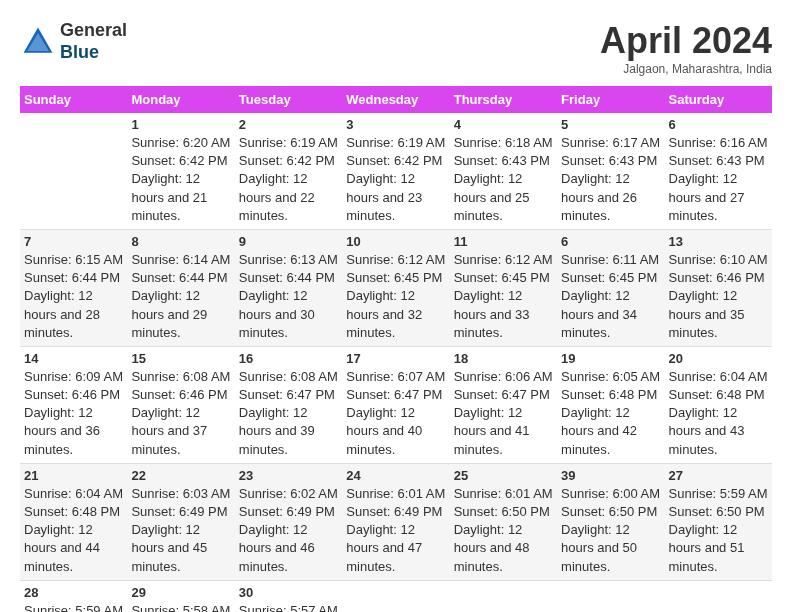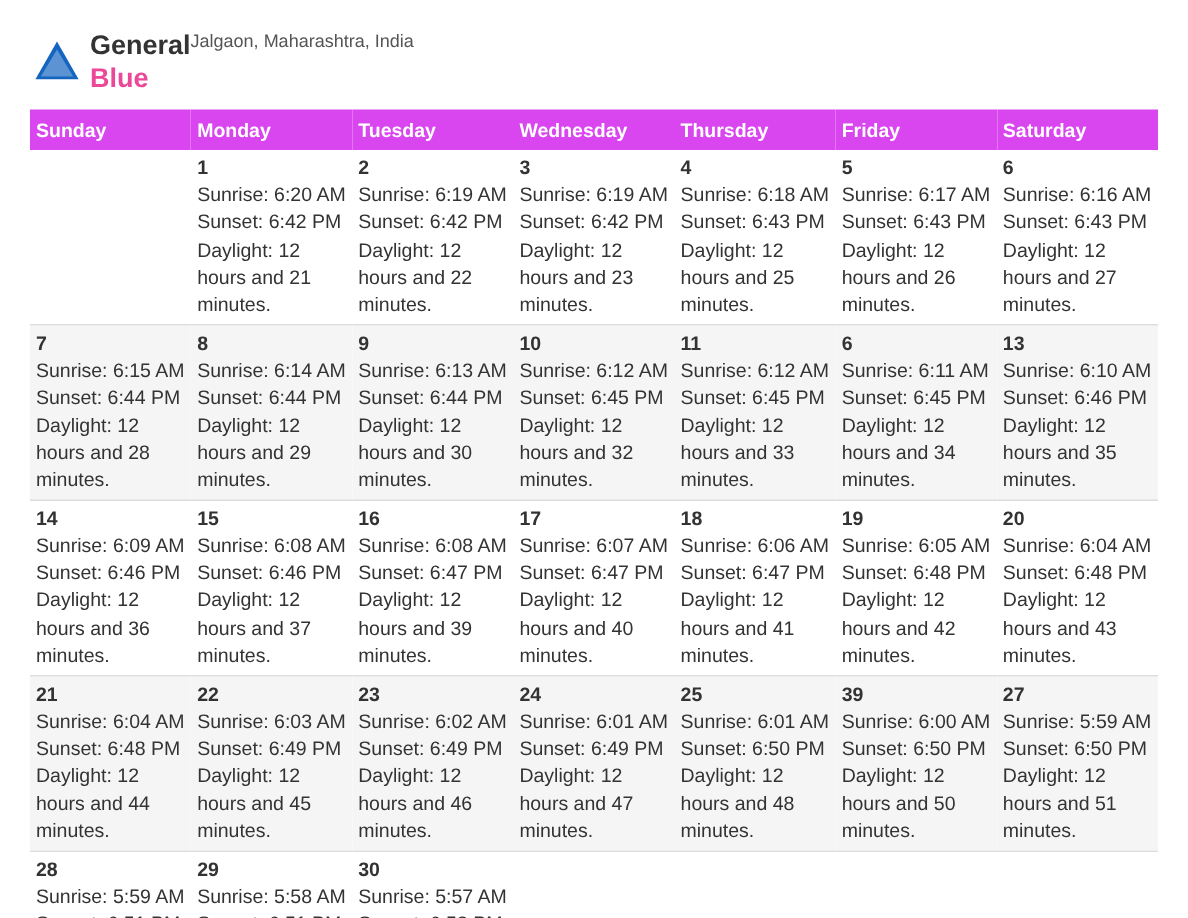--- a/index.html
+++ b/index.html
@@ -12,7 +12,7 @@
     }
     .header {
       display: flex;
-      justify-content: flex-start;
+      justify-content: space-between;
       align-items: flex-start;
       margin-bottom: 10px;
     }

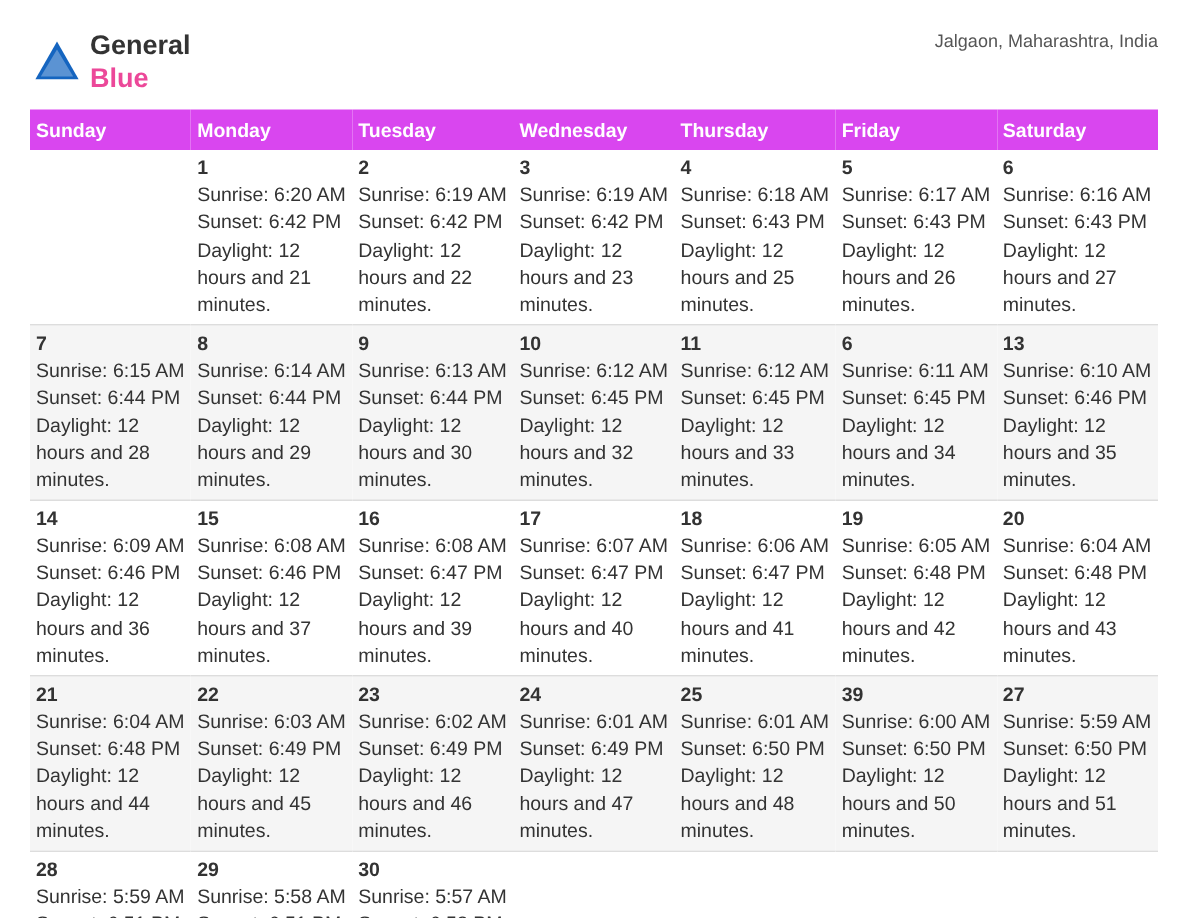--- a/index.html
+++ b/index.html
@@ -26,7 +26,7 @@
       line-height: 1.2;
     }
     .logo-general { color: #333; }
-    .logo-blue { color: #ec4899; }
+    .logo-blue { color: #0c4a6e; }
     .logo-icon {
       width: 36px;
       height: 36px;

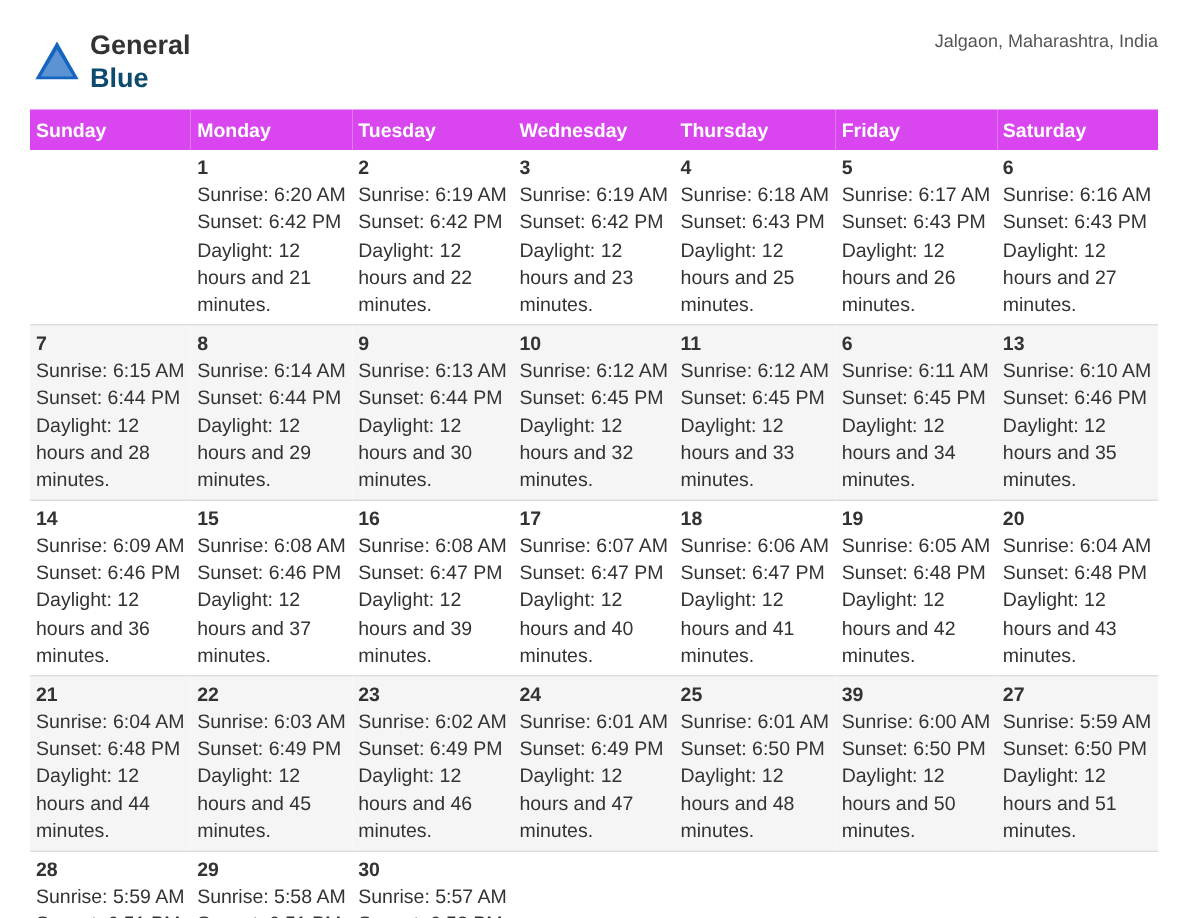--- a/index.html
+++ b/index.html
@@ -99,6 +99,7 @@
     </div>
   </div>
   <div class="title-block">
+    <div class="month-title">April 2024</div>
     <div class="location-title">Jalgaon, Maharashtra, India</div>
   </div>
 </div>

